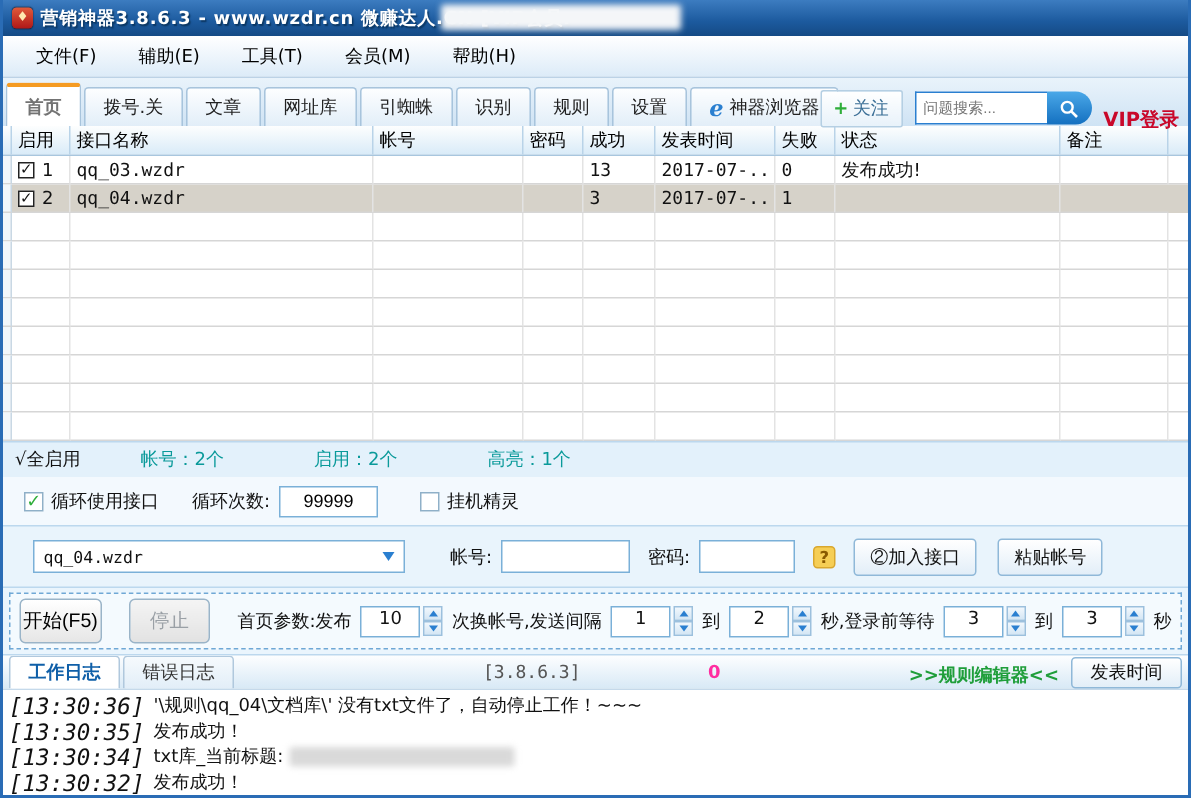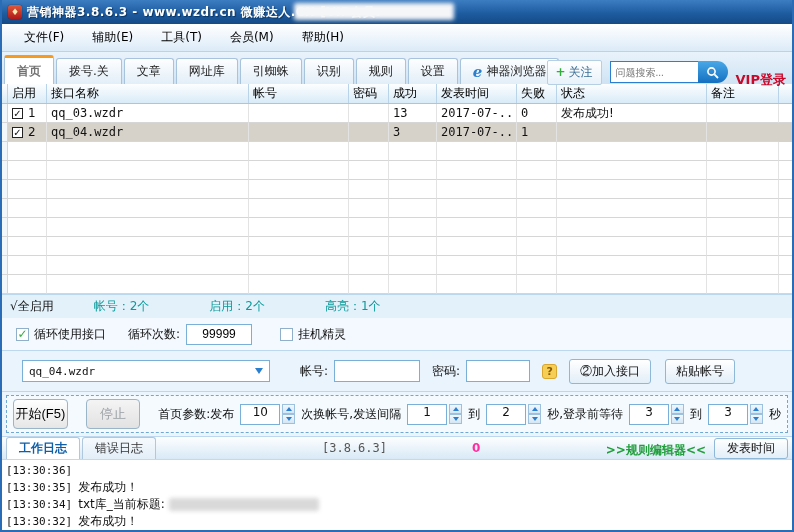--- a/index.html
+++ b/index.html
@@ -87,7 +87,7 @@
 
   .logarea { height:70px; background:#fff; padding:2px 4px; overflow:hidden; }
   .logline { height:17px; display:flex; align-items:center; white-space:nowrap; font-size:12px; }
-  .logline .t { font-family:"DejaVu Sans Mono","Liberation Mono",monospace; font-size:11px; margin-right:6px; }
+  .logline .t { font-family:"DejaVu Sans Mono","Liberation Mono",monospace; font-size:15px; margin-right:6px;font-style:italic; }
   .redact-log { display:inline-block; width:150px; height:13px; background:#d9d9d9; border-radius:2px; filter:blur(2px); margin-left:4px; }
 </style>
 </head>

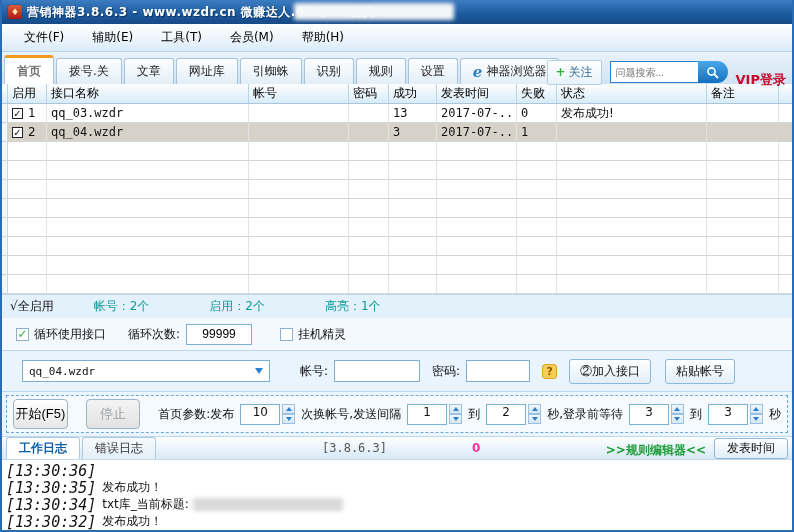--- a/index.html
+++ b/index.html
@@ -406,6 +406,7 @@
   <div class="logarea">
     <div class="logline">
       <span class="t">[13:30:36]</span>
+      <span>'\规则\qq_04\文档库\' 没有txt文件了，自动停止工作！~~~</span>
     </div>
     <div class="logline">
       <span class="t">[13:30:35]</span>

